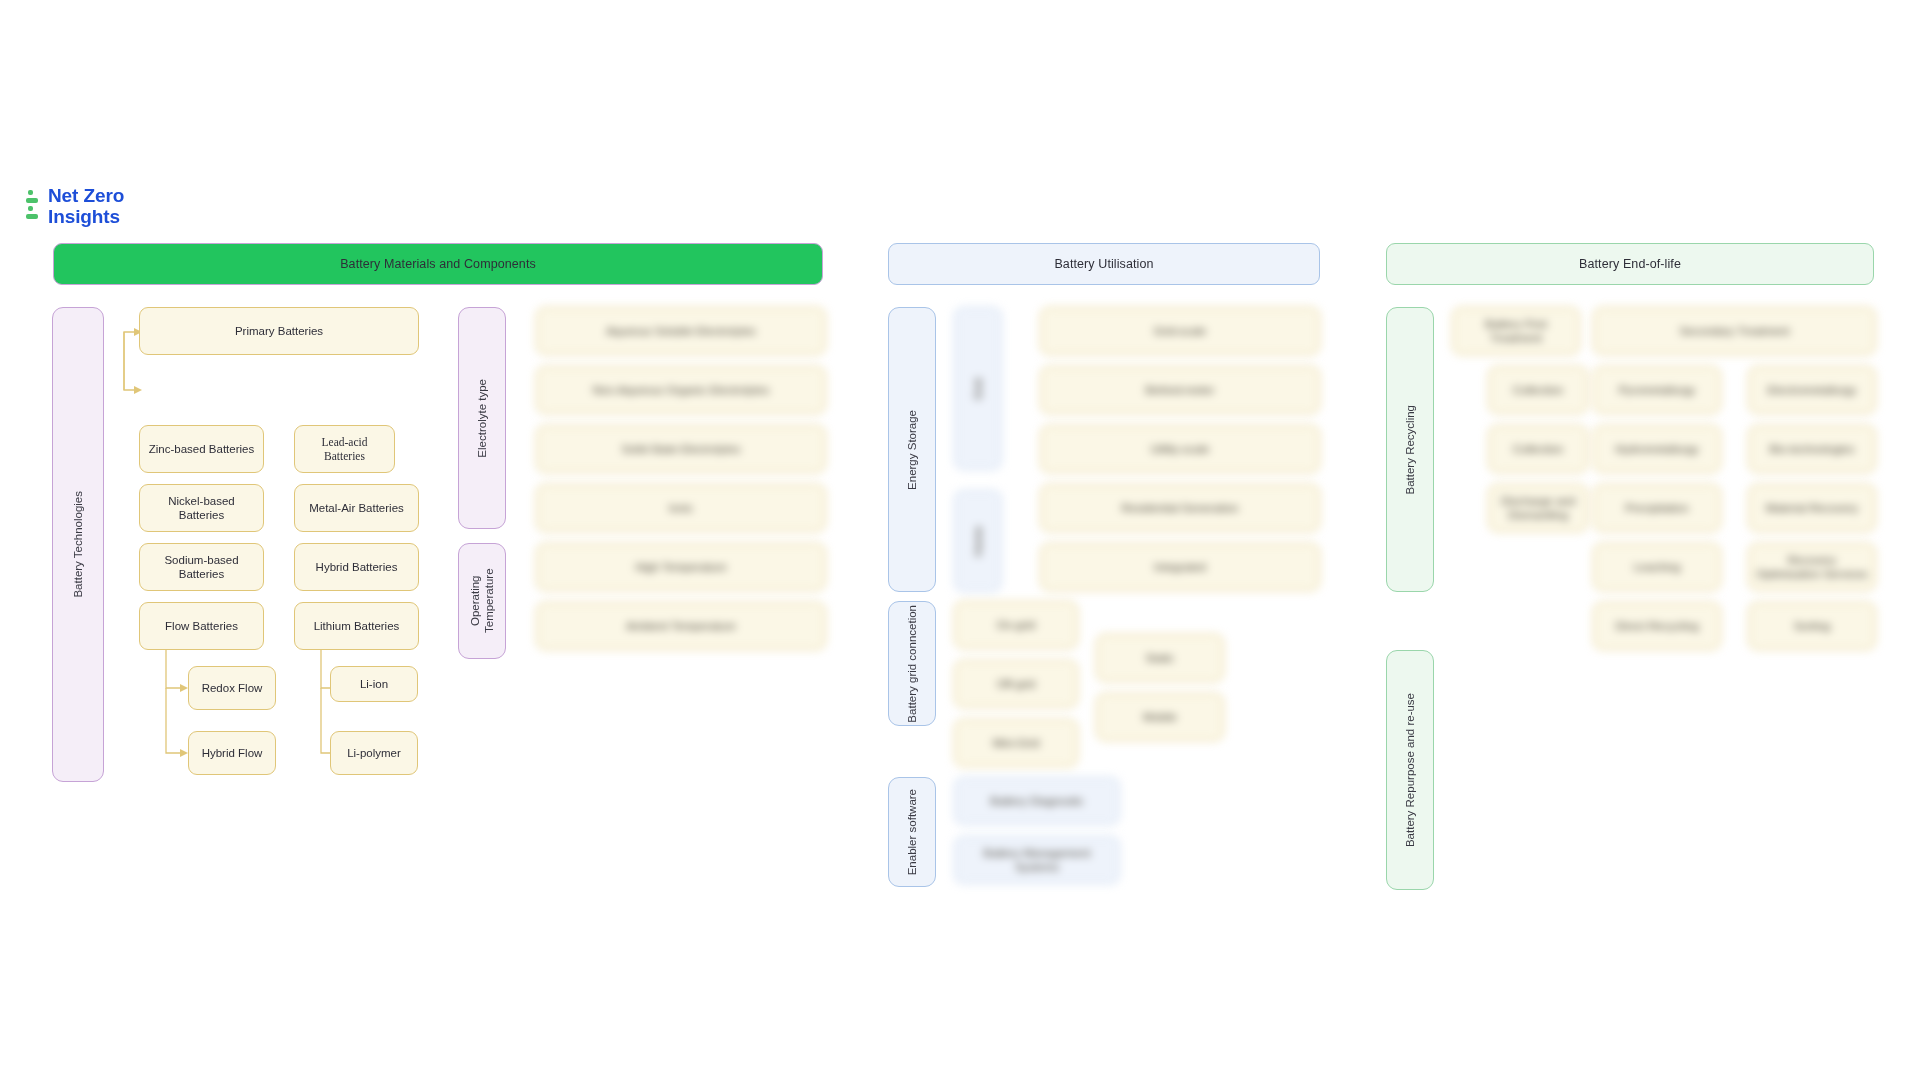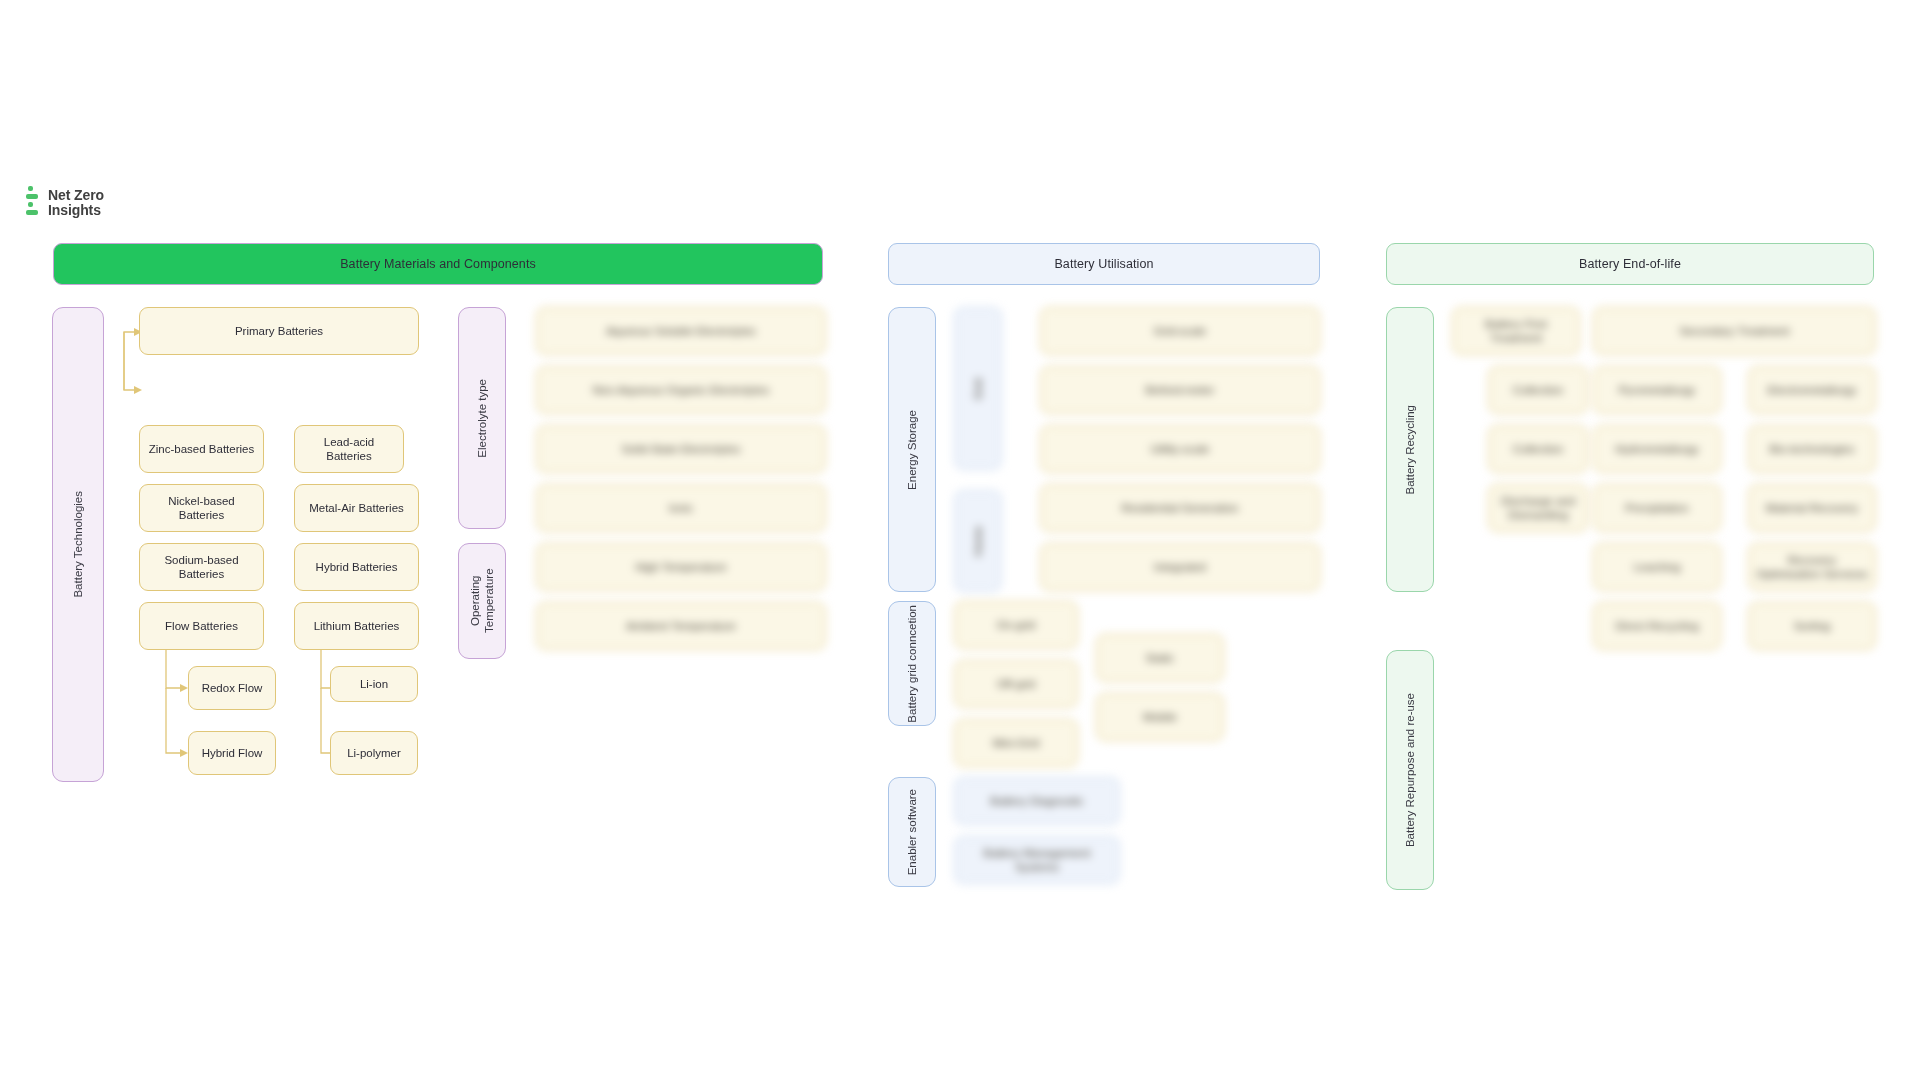--- a/index.html
+++ b/index.html
@@ -20,7 +20,7 @@
   .lm2 { width: 12px; height: 5px; left: 0px;  top: 8px; }
   .lm3 { width: 5px;  height: 5px; left: 2px;  top: 16px; }
   .lm4 { width: 12px; height: 5px; left: 0px;  top: 24px; }
-  .logo-text { font-size: 14px; font-weight: bold; line-height: 1.08; color: #404040; letter-spacing: -0.1px; }
+  .logo-text { font-size: 19px; font-weight: bold; line-height: 1.08; color: #1d4ed8; letter-spacing: -0.1px; }
 
   
   .sec-head {

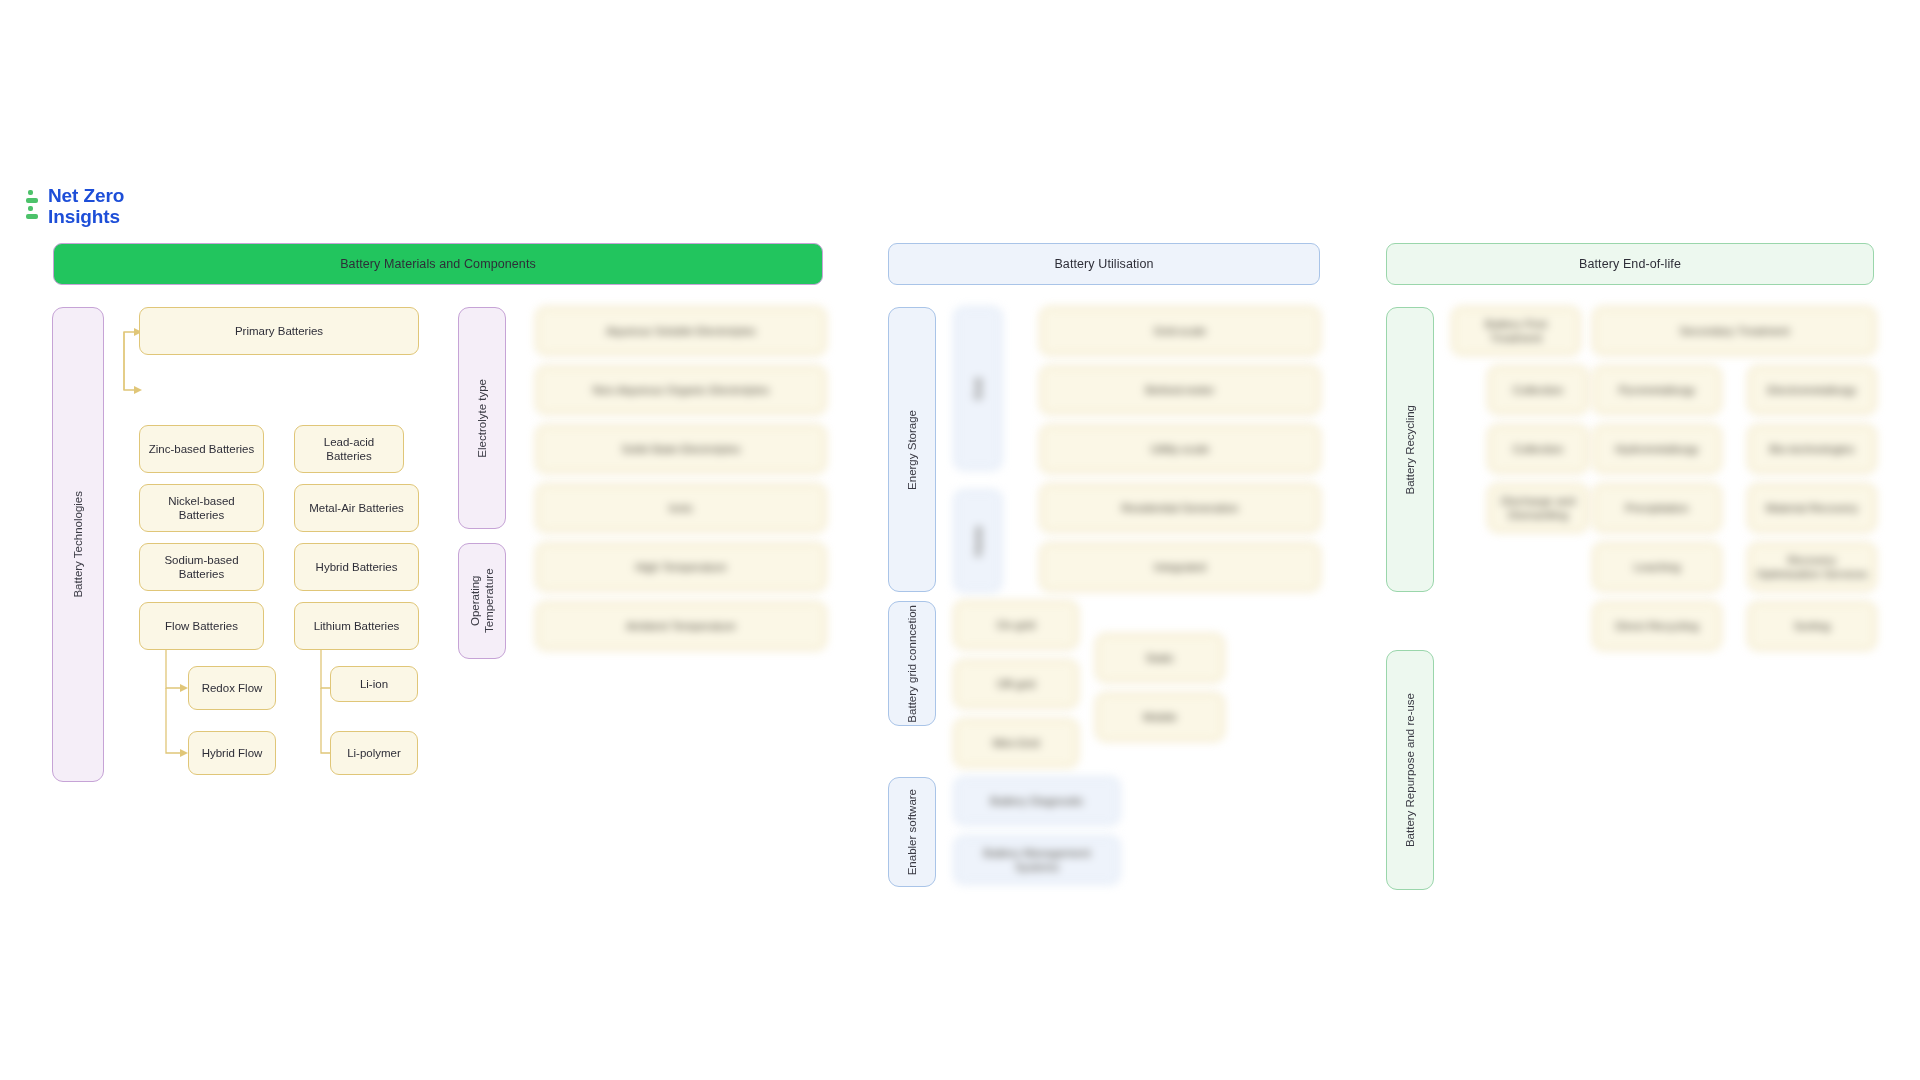--- a/index.html
+++ b/index.html
@@ -132,7 +132,7 @@
     <span>Flow Batteries</span>
   </div>
 
-  <div class="node cream" style="left:294px; top:425px; width:110px; height:48px;">
+  <div class="node cream" style="left:294px; top:425px; width:101px; height:48px;font-family:Liberation Serif, serif;">
     <span>Lead-acid Batteries</span>
   </div>
   <div class="node cream" style="left:294px; top:484px; width:125px; height:48px;">

